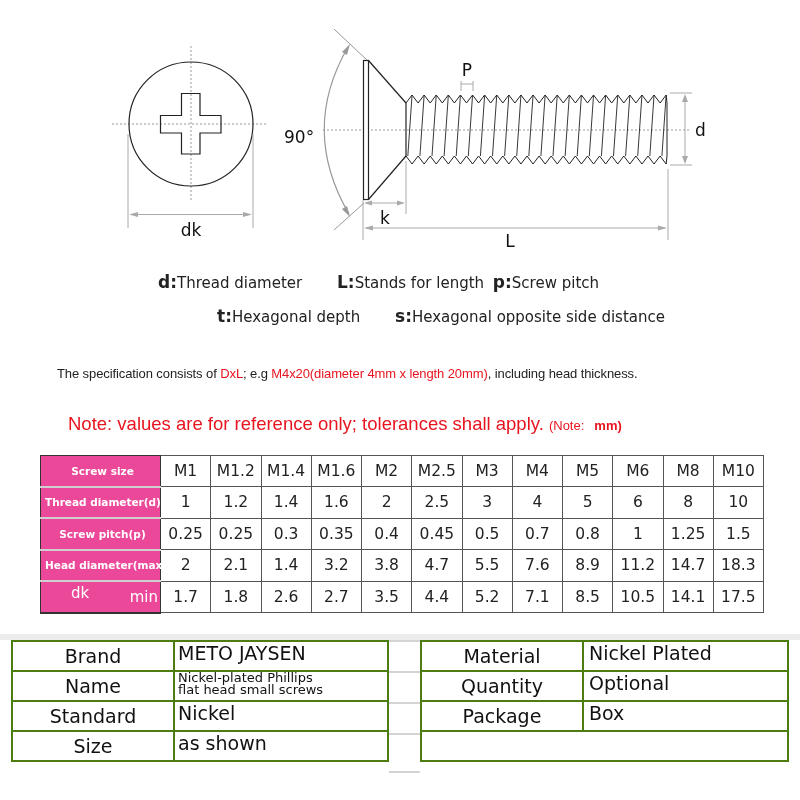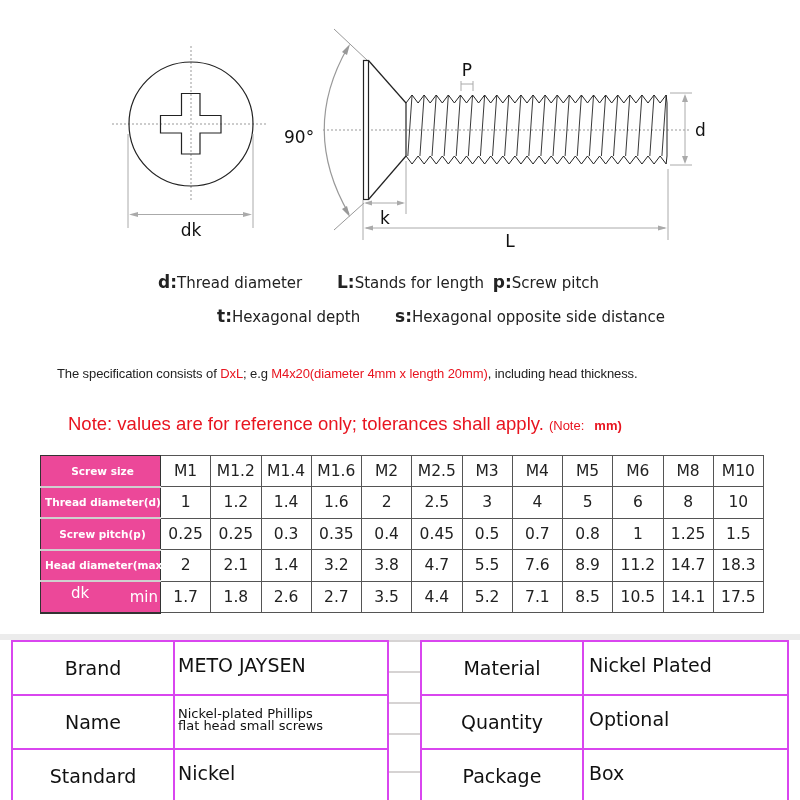--- a/index.html
+++ b/index.html
@@ -39,7 +39,7 @@
                 table-layout: fixed; width: 378px; }
   #info-table2 { position: absolute; left: 420px; top: 640px; border-collapse: collapse;
                  table-layout: fixed; width: 369px; border-radius: 31px; }
-  .info td { border: 2px solid #d946ef; height: 28px; padding: 12px; font-size: 19px; color: #111;
+  .info td { border: 2px solid #4d7c0f; height: 28px; padding: 0; font-size: 19px; color: #111;
              font-family: "DejaVu Sans", sans-serif; }
   .info td.lbl { text-align: center; font-weight: normal; }
   .info td.val { padding-left: 3px; text-align: left; vertical-align: top; }

